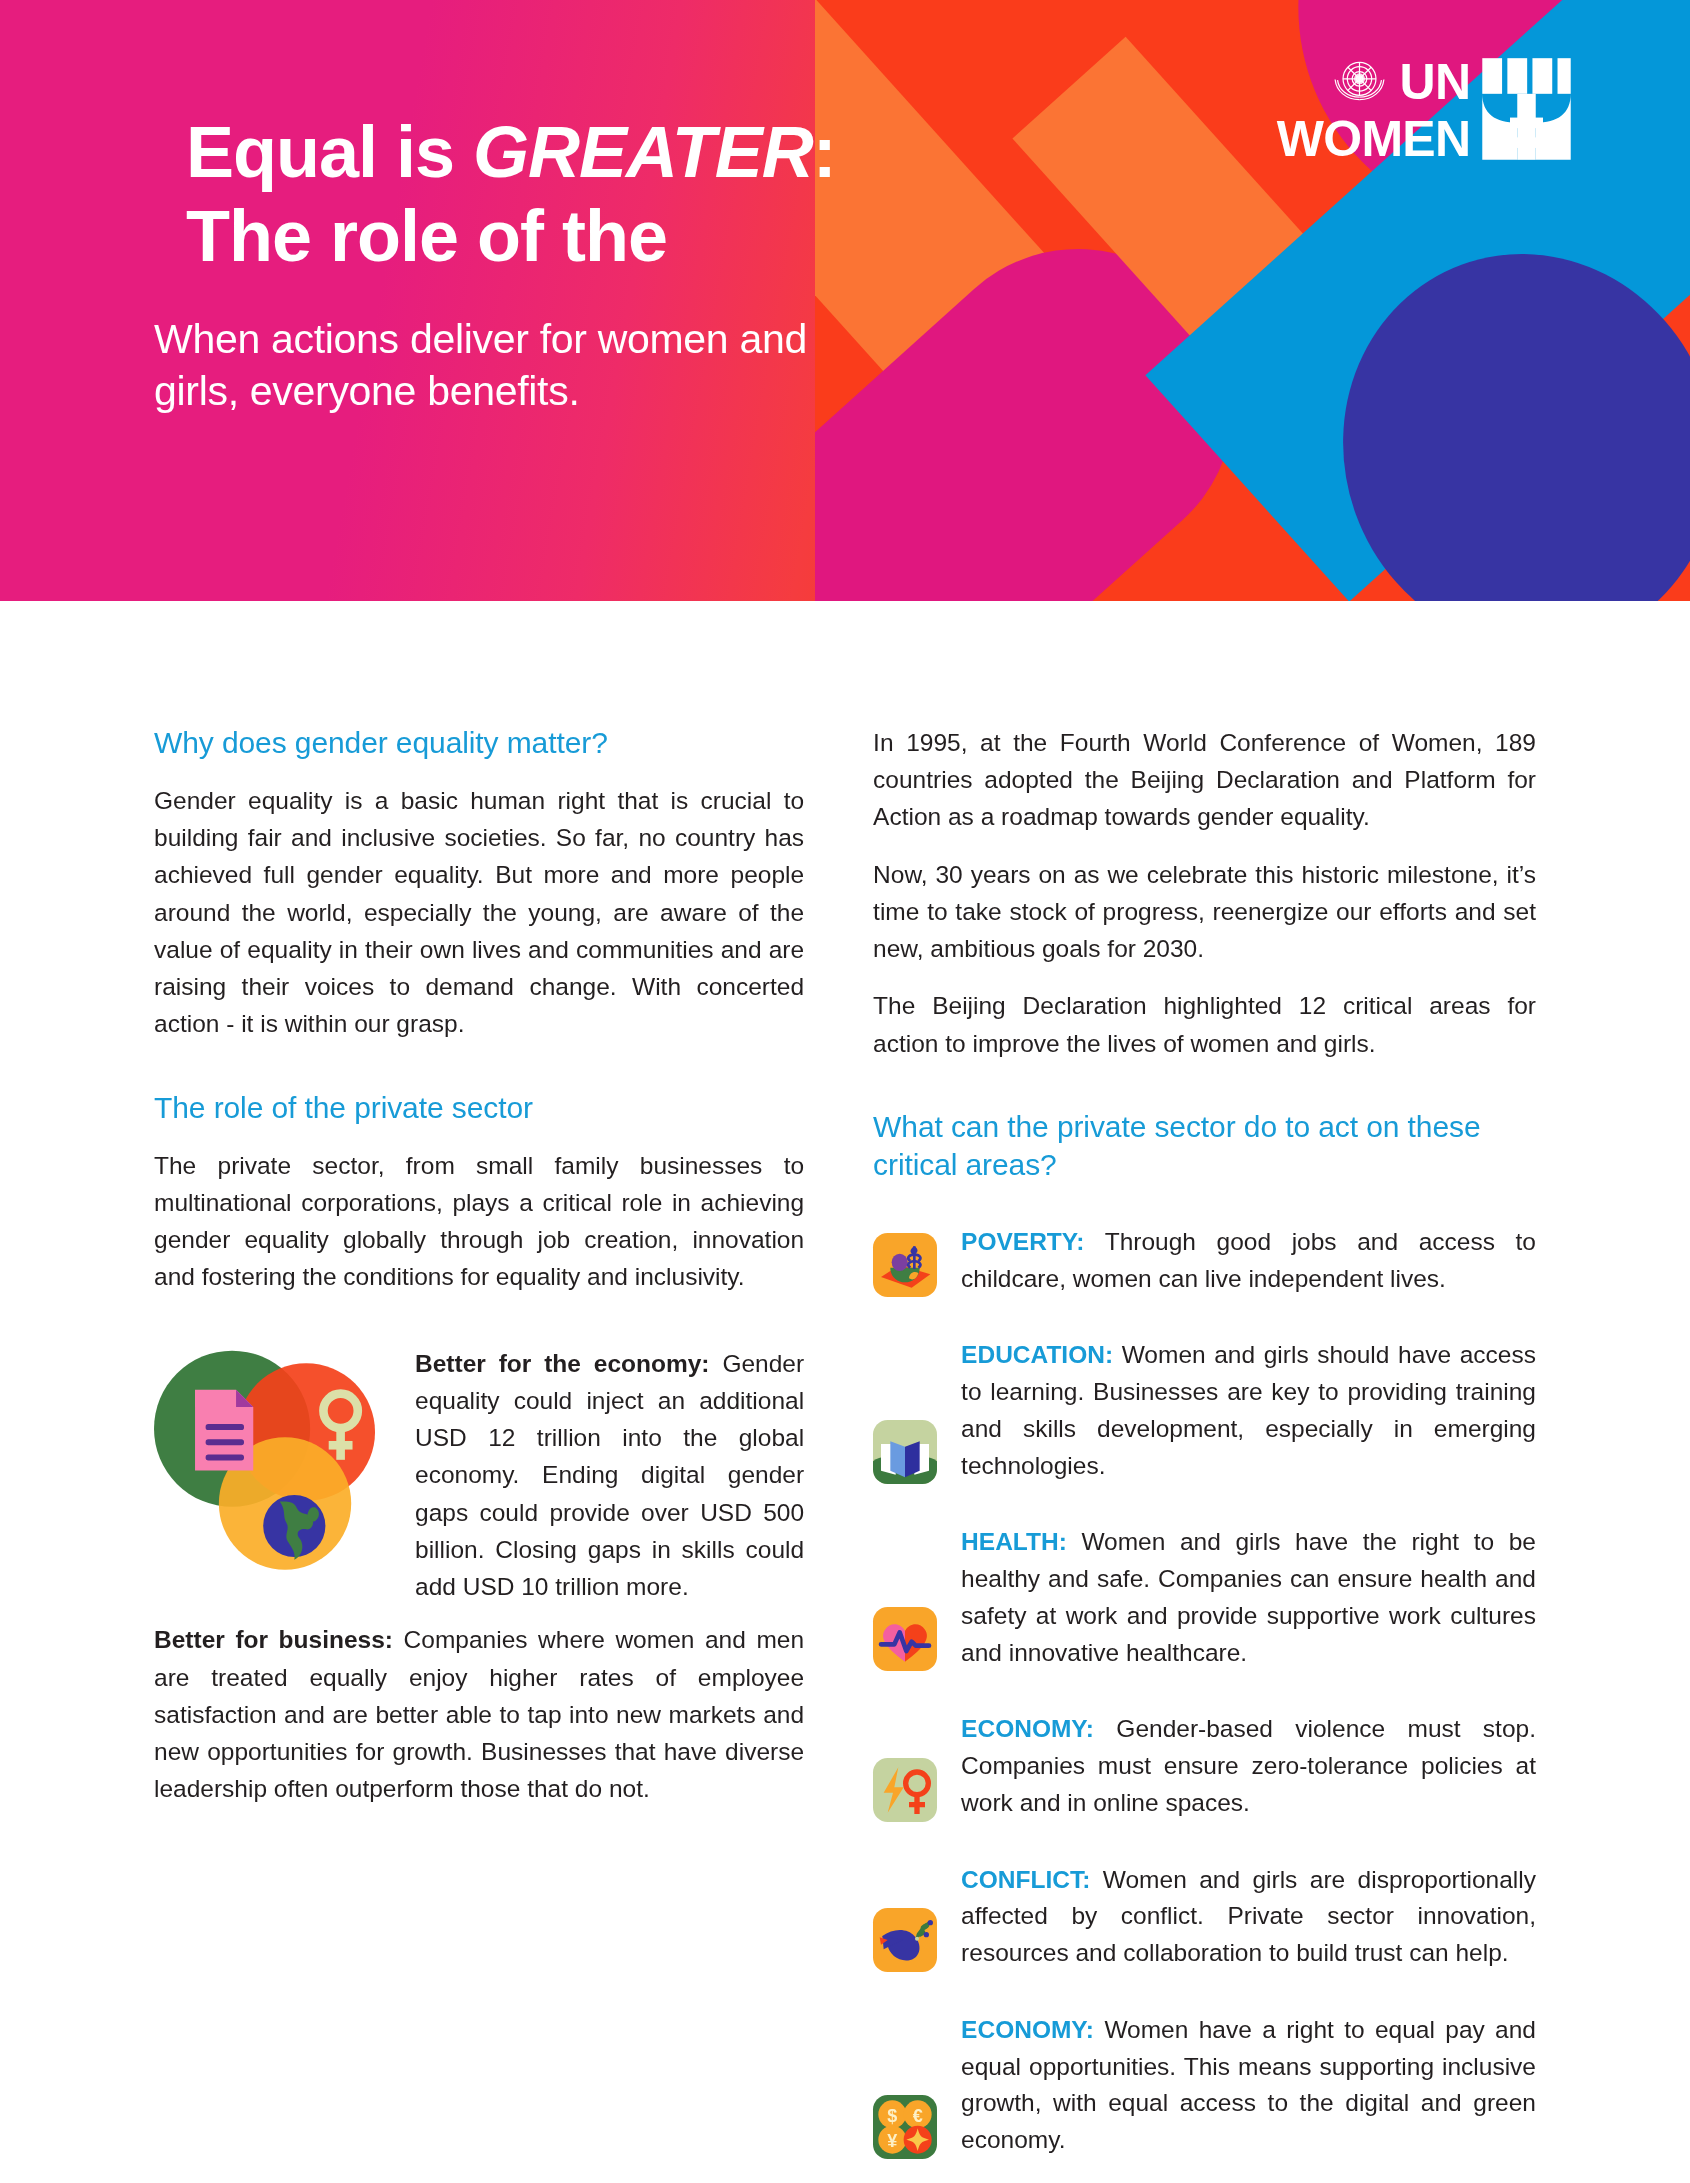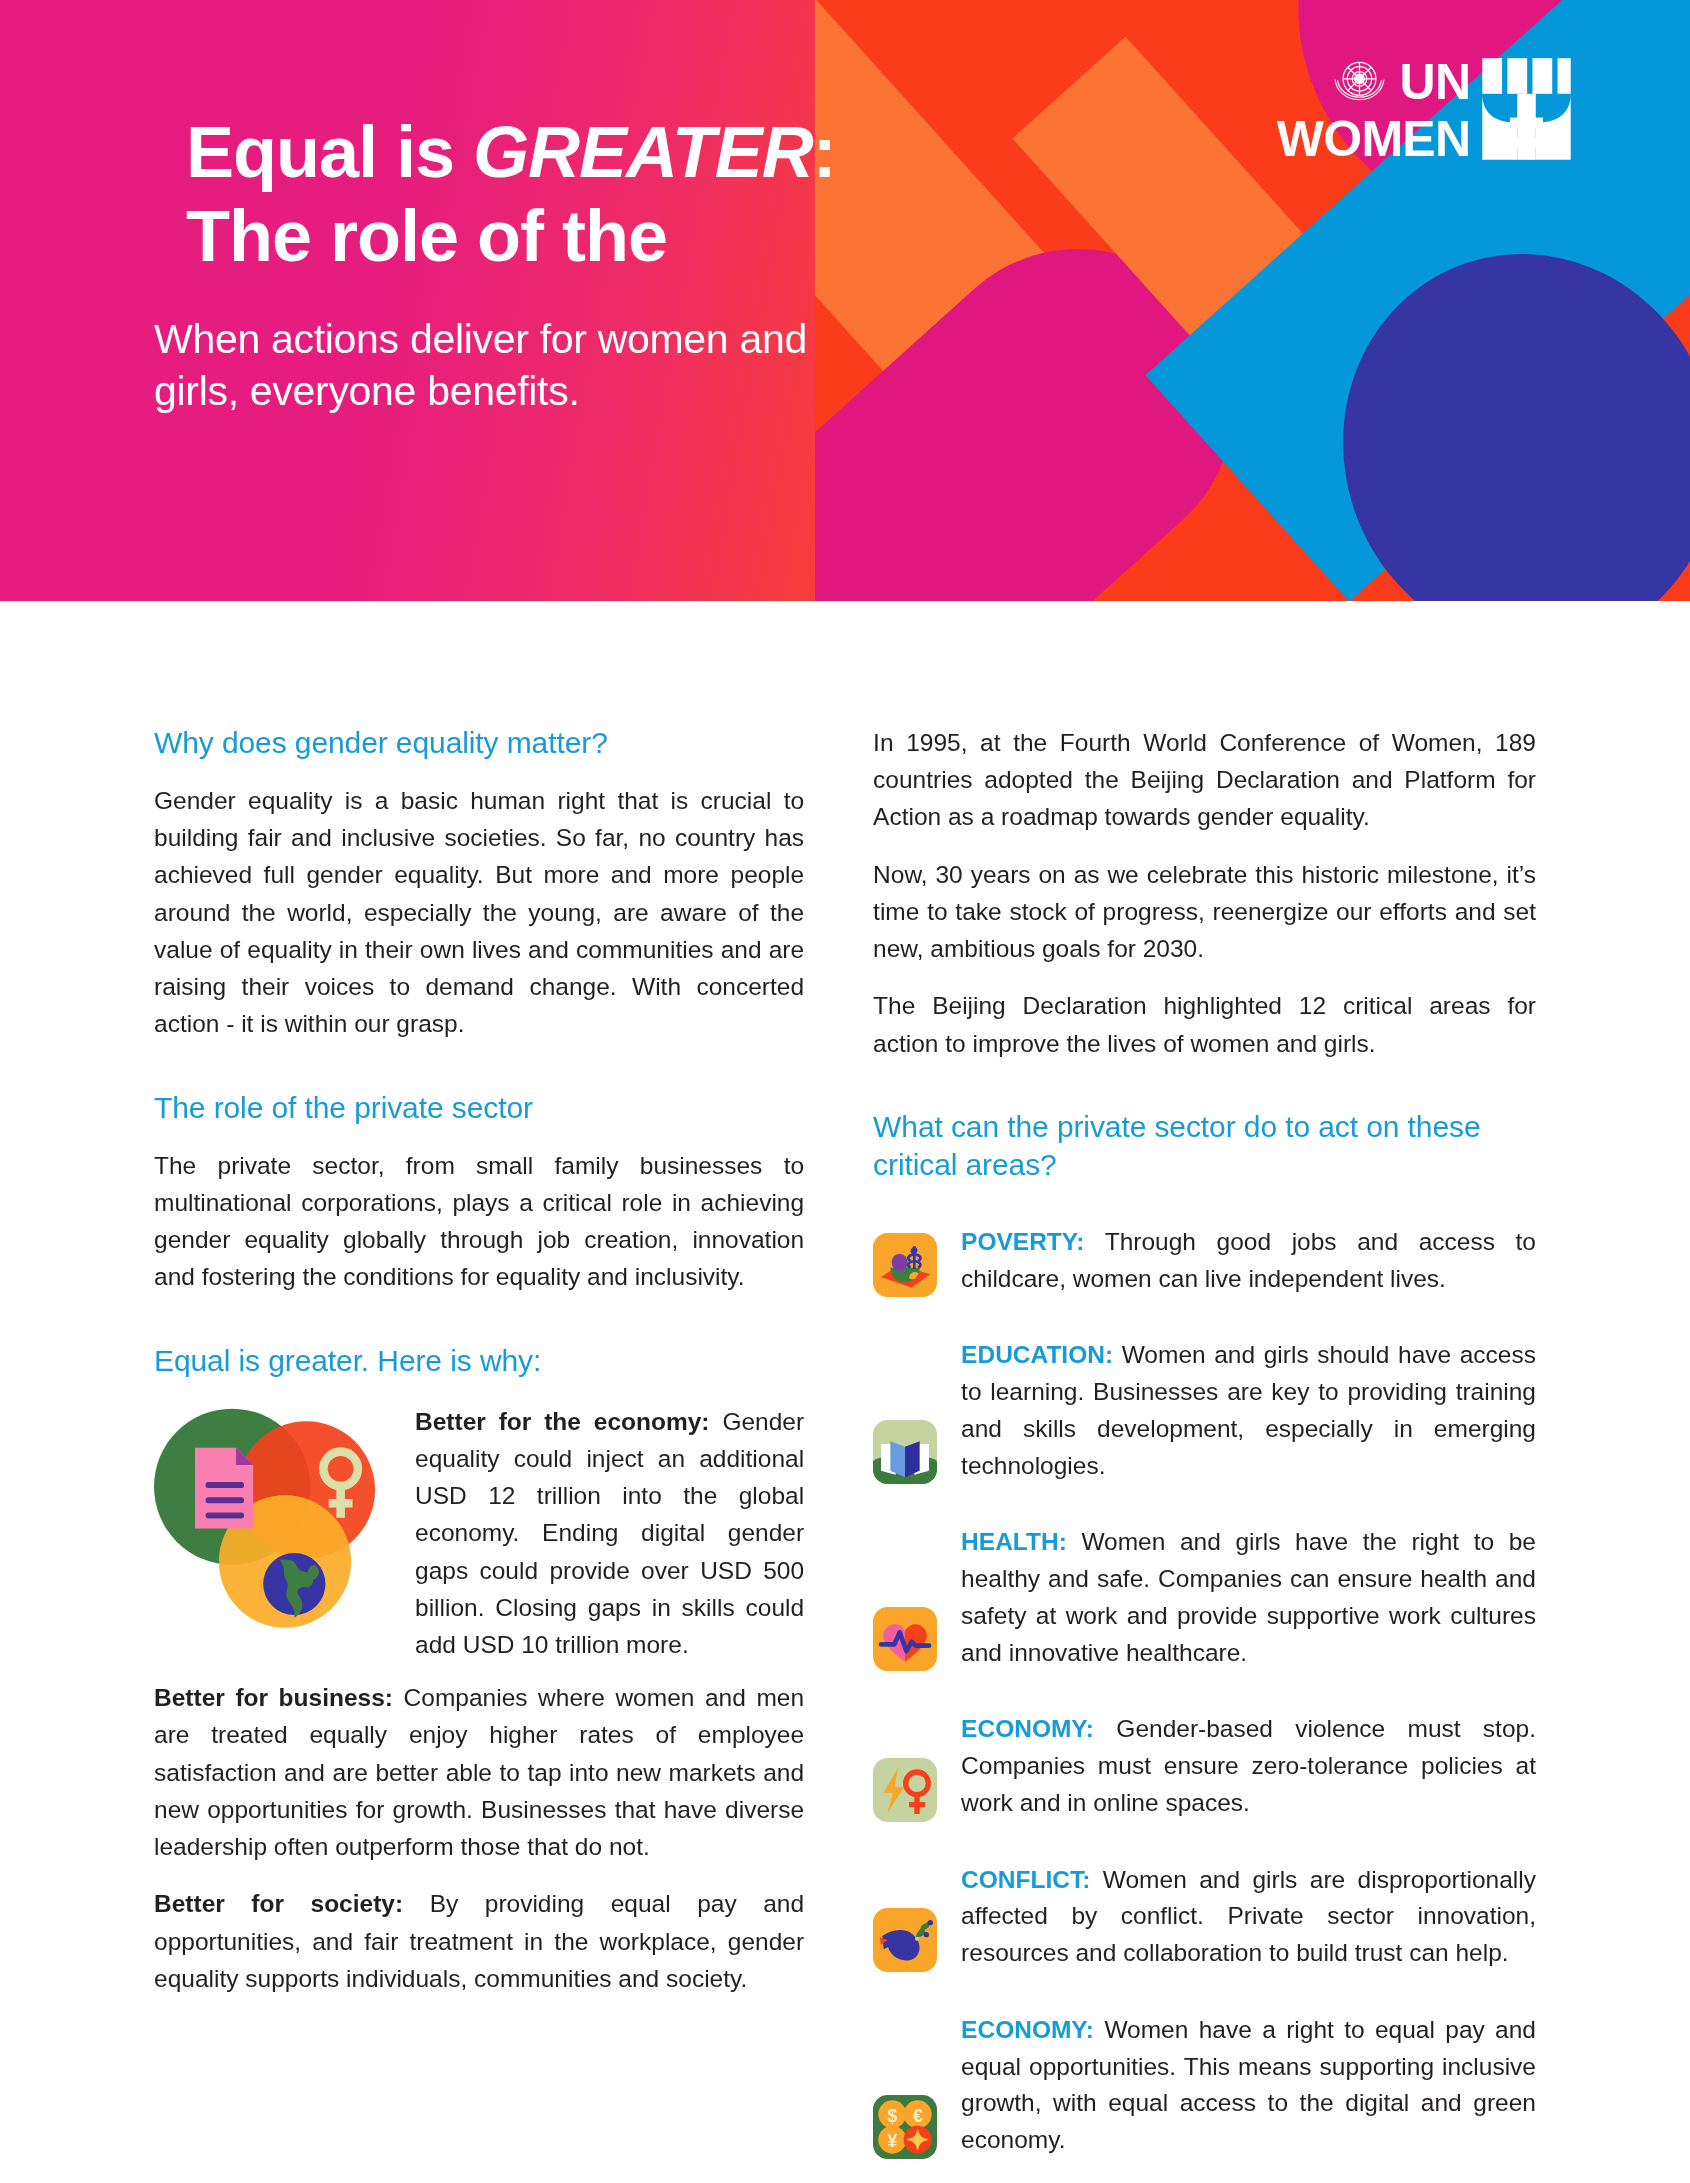--- a/index.html
+++ b/index.html
@@ -277,7 +277,6 @@
 
       <div class="sec-gap"></div>
 
-      <h2 class="sec-head">Equal is greater. Here is why:</h2>
 
       <div class="venn-block">
         <svg class="venn" viewBox="0 0 340 340">

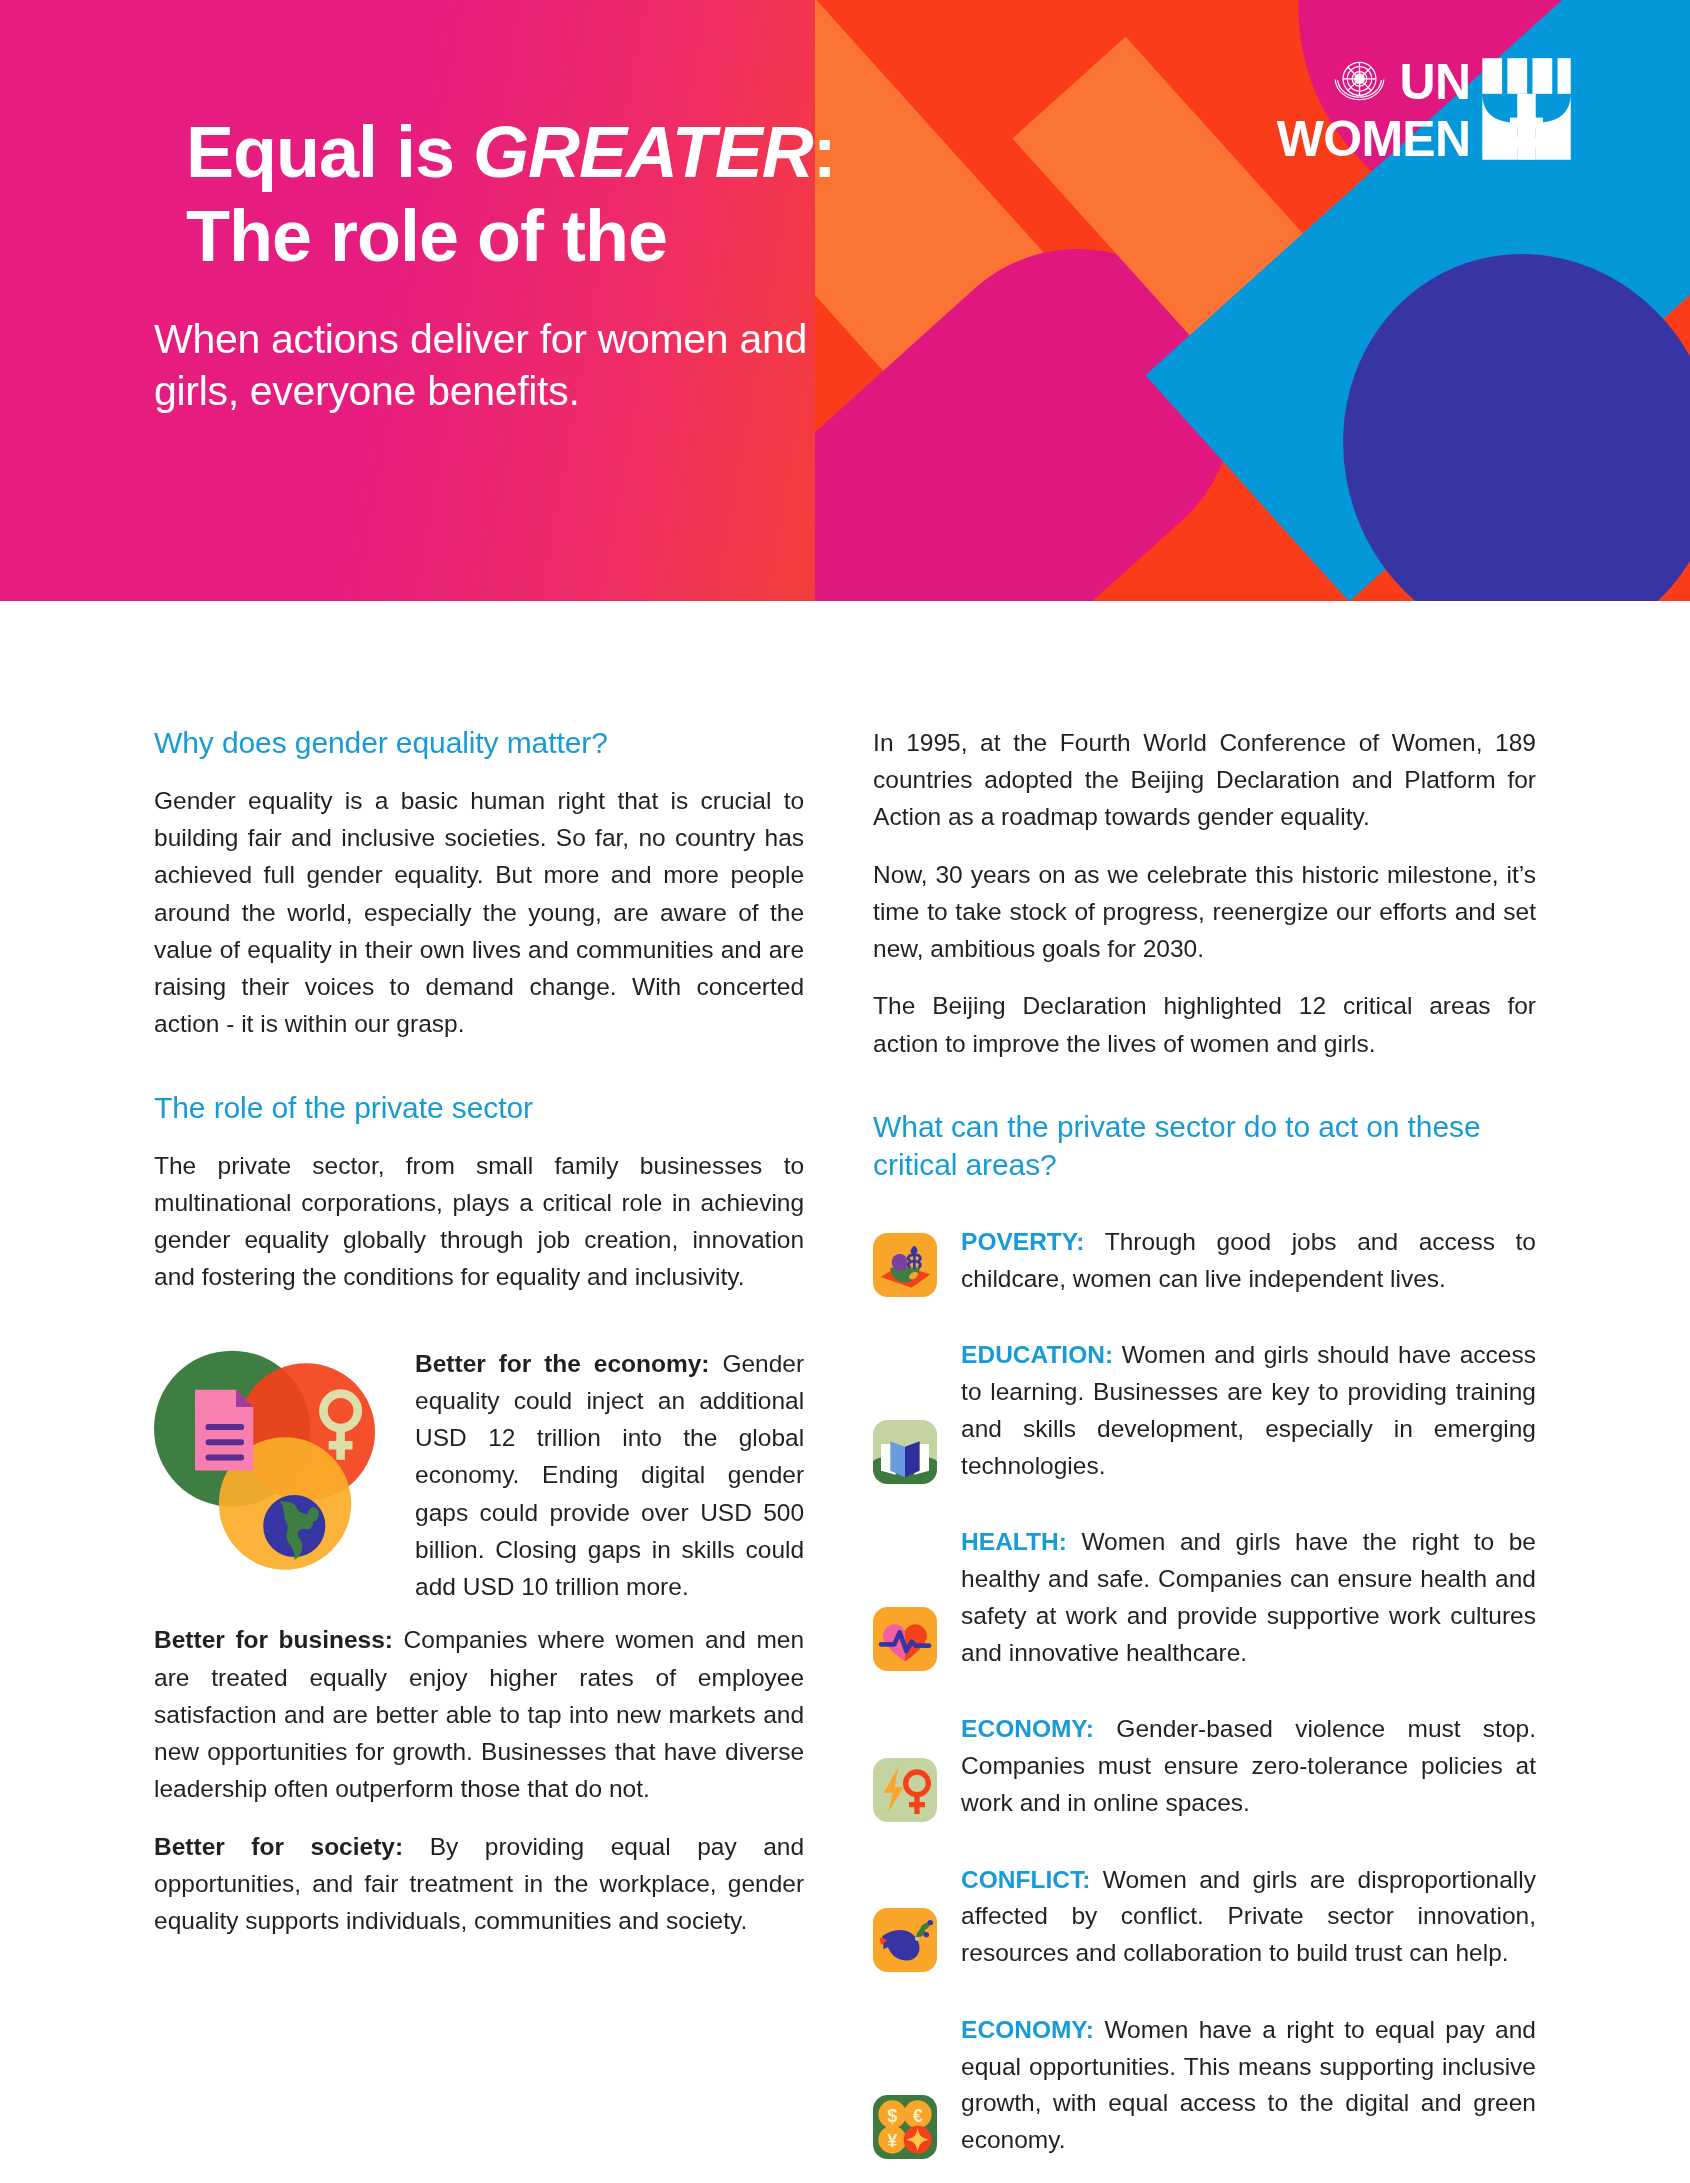--- a/index.html
+++ b/index.html
@@ -317,9 +317,6 @@
         <b>Better for business:</b><span> Companies where women and men are treated equally enjoy higher rates of employee satisfaction and are better able to tap into new markets and new opportunities for growth. Businesses that have diverse leadership often outperform those that do not.</span>
       </p>
 
-      <p class="body tight">
-        <b>Better for society:</b><span> By providing equal pay and opportunities, and fair treatment in the workplace, gender equality supports individuals, communities and society.</span>
-      </p>
     </div>
 
     <div class="col col-right">

